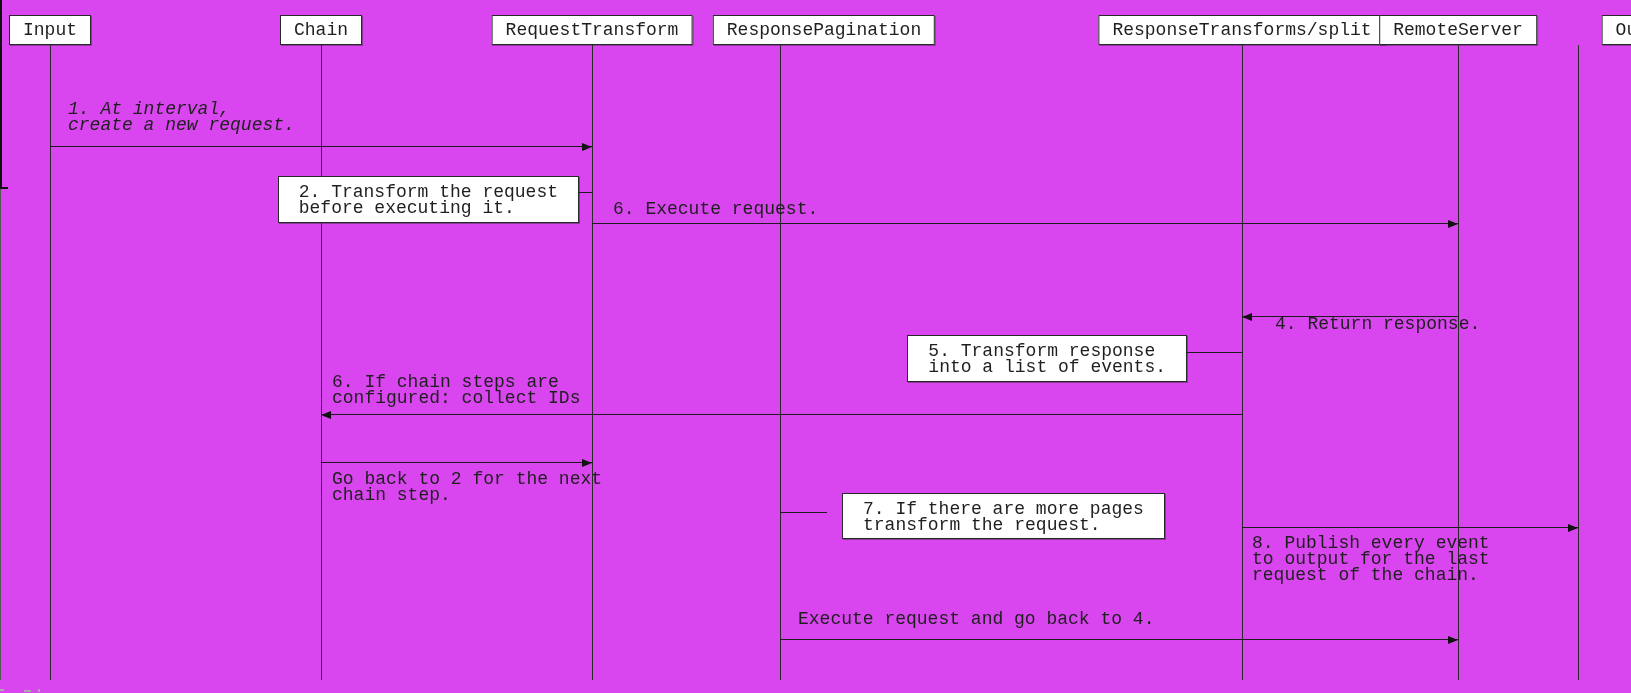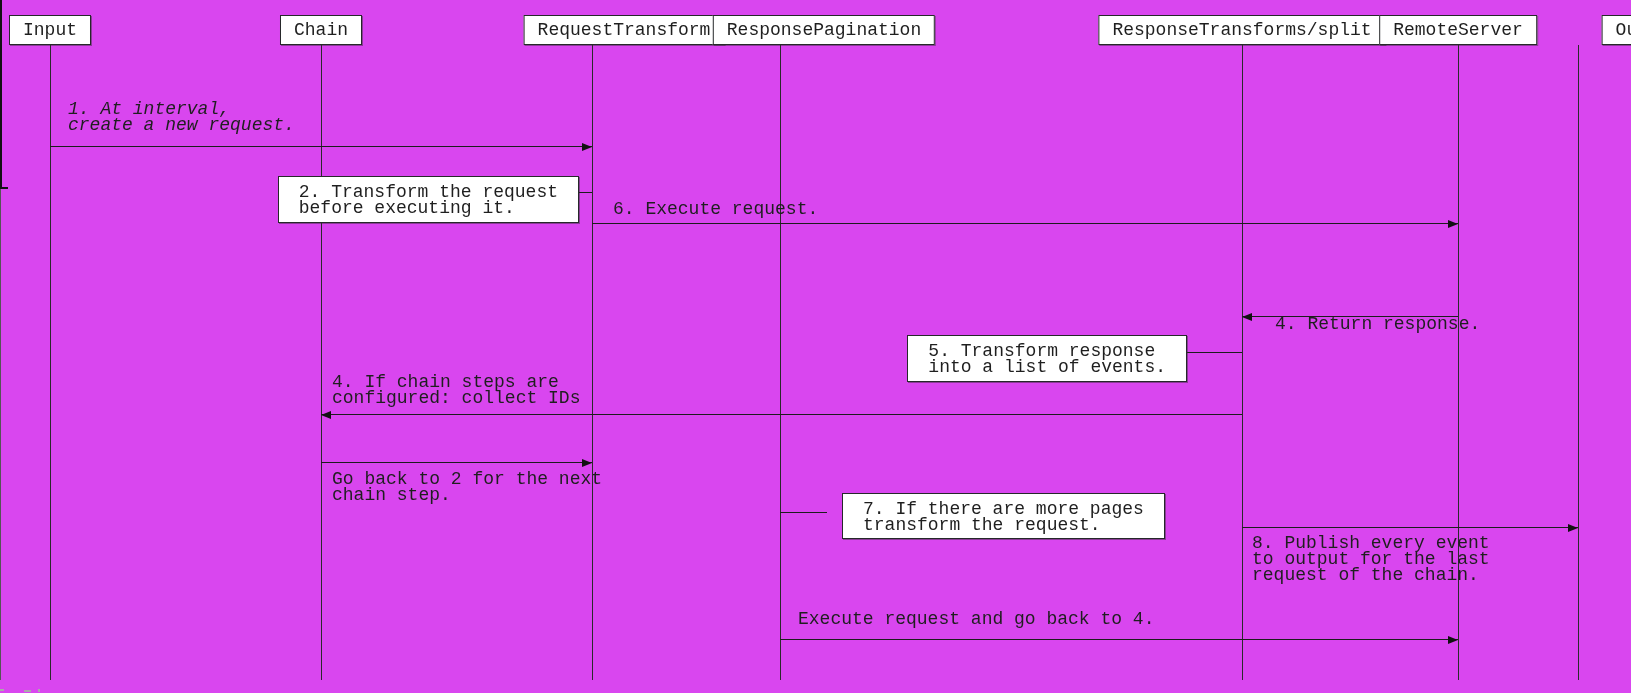--- a/index.html
+++ b/index.html
@@ -60,7 +60,7 @@
     <div class="vline" style="left: 50px; top: 45px; height: 635px;"></div>
     <div class="pbox" style="left: 321px;">Chain</div>
     <div class="vline" style="left: 321px; top: 45px; height: 635px;"></div>
-    <div class="pbox" style="left: 624px;">RequestTransform</div>
+    <div class="pbox" style="left: 592px;">RequestTransform</div>
     <div class="vline" style="left: 592px; top: 45px; height: 635px;"></div>
     <div class="pbox" style="left: 780px; margin-left: 44px;">ResponsePagination</div>
     <div class="vline" style="left: 780px; top: 45px; height: 635px;"></div>

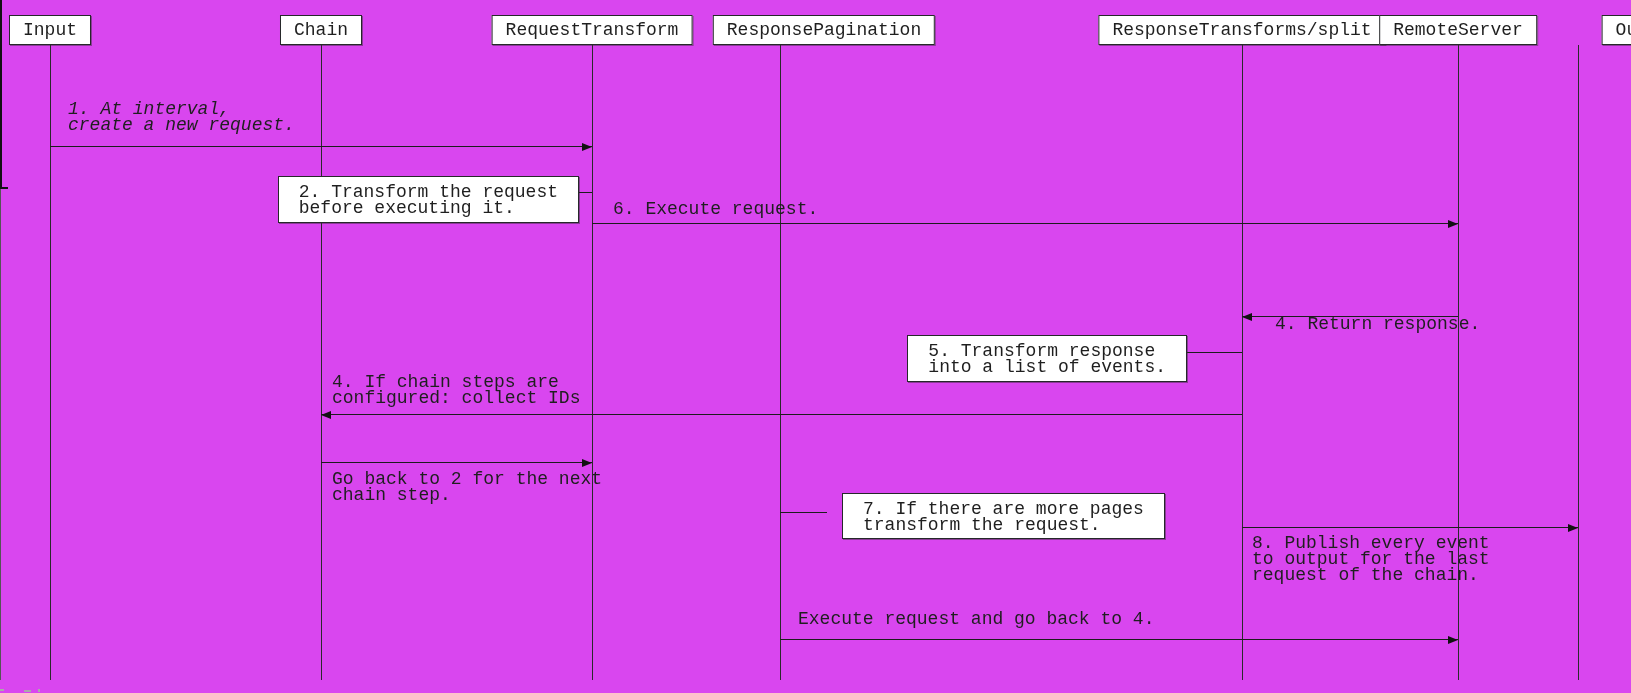--- a/index.html
+++ b/index.html
@@ -82,7 +82,7 @@
     <div class="msg-label" style="left: 1275px; top: 302px; margin-top: 14px;">4. Return response.</div>
     <div class="hline" style="left: 321px; top: 414px; width: 921px;"></div>
     <div class="arrowhead left" style="top: 410.5px; left: 321px;"></div>
-    <div class="msg-label" style="left: 332px; top: 374px;">4. If chain steps are
+    <div class="msg-label" style="left: 332px; top: 374px;">6. If chain steps are
 configured: collect IDs</div>
     <div class="hline" style="left: 321px; top: 462px; width: 271px;"></div>
     <div class="arrowhead right" style="top: 458.5px; left: 582px;"></div>

